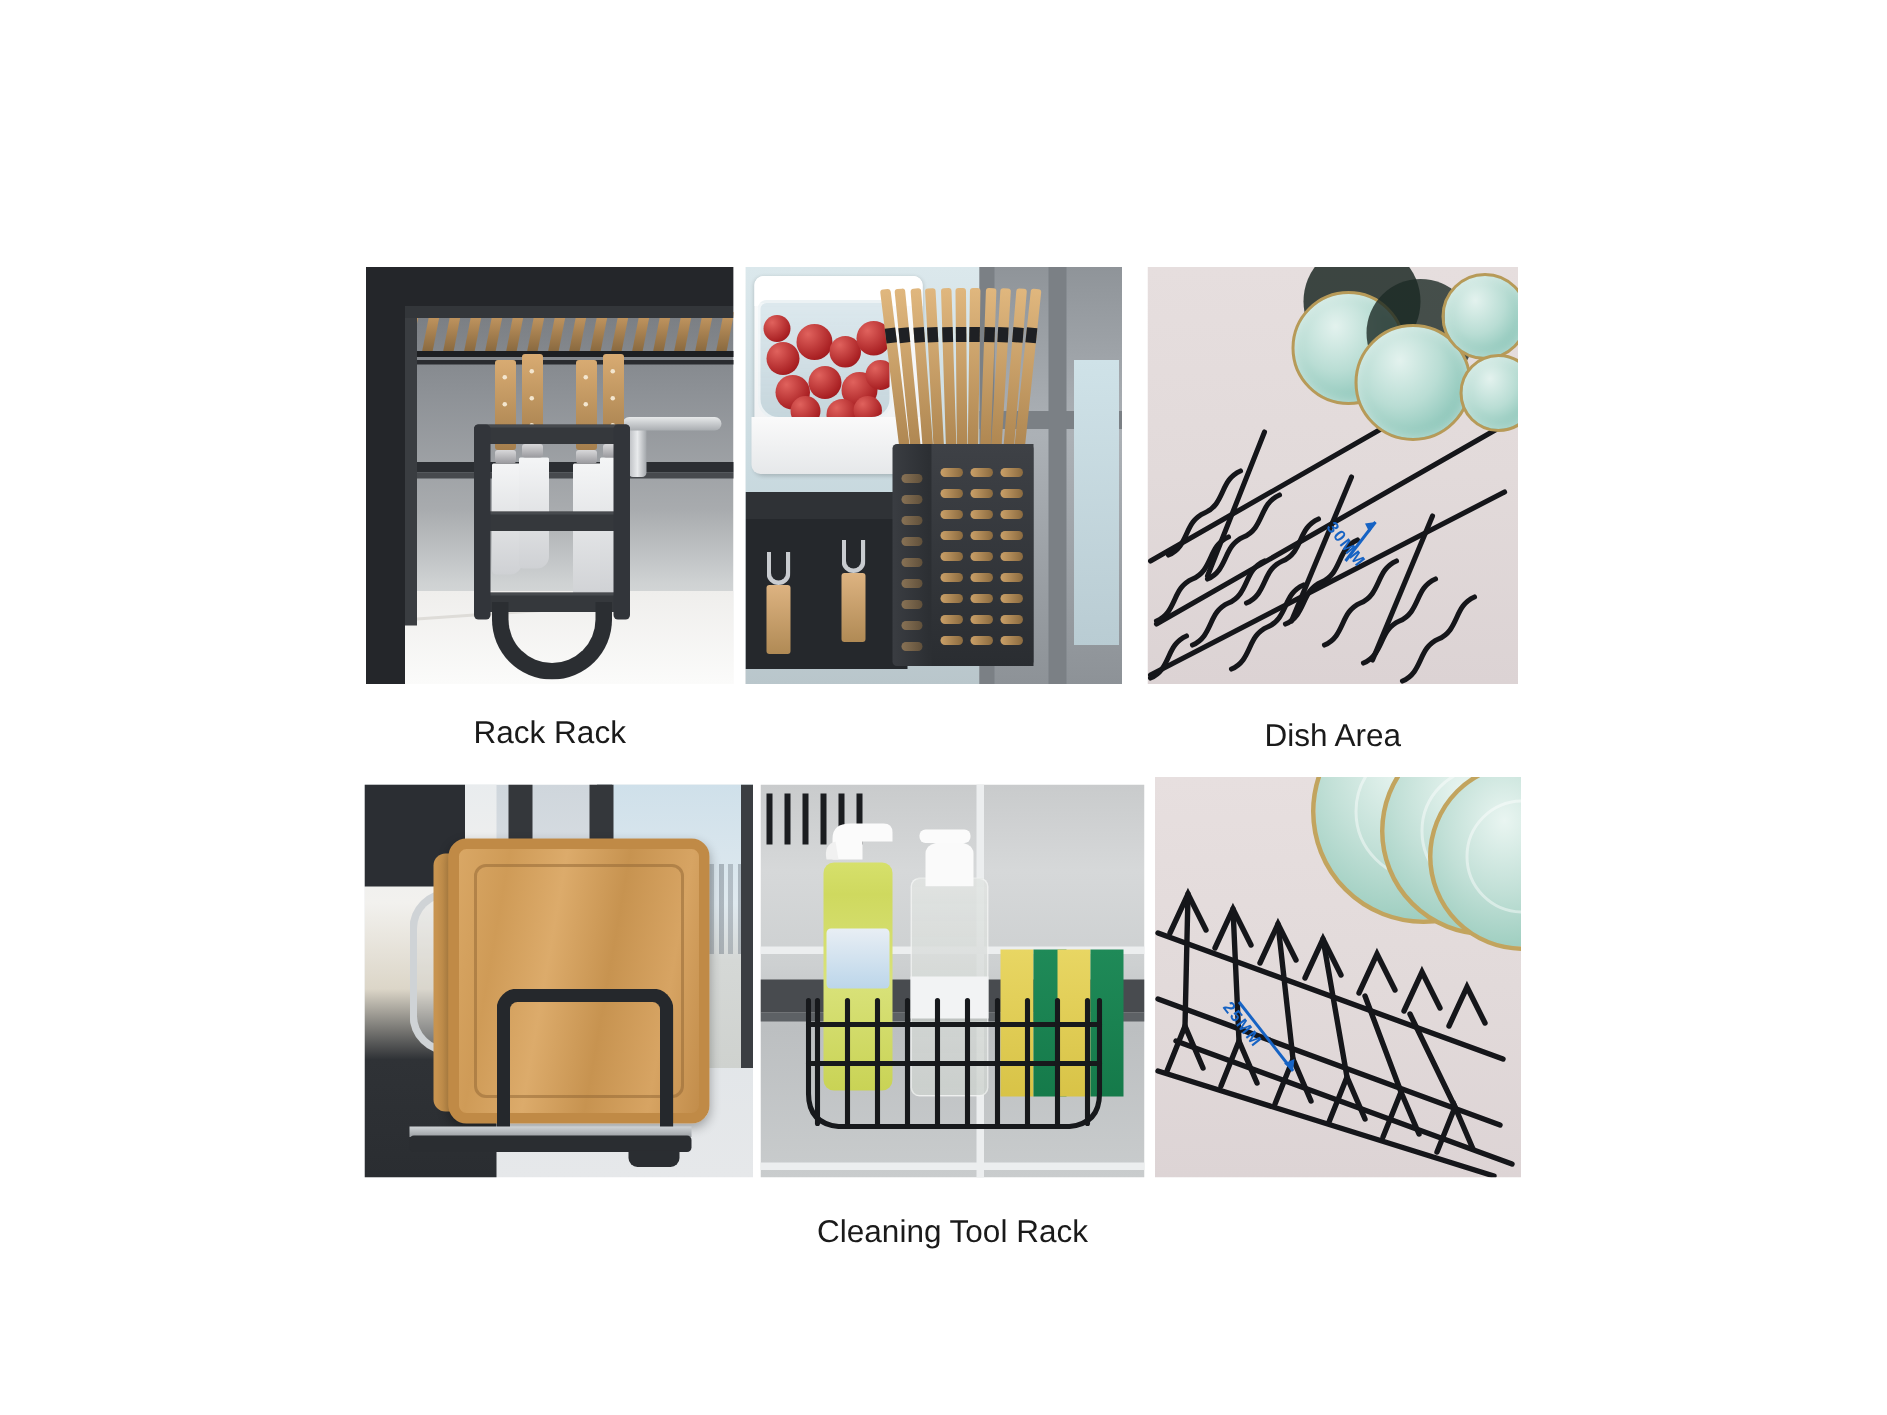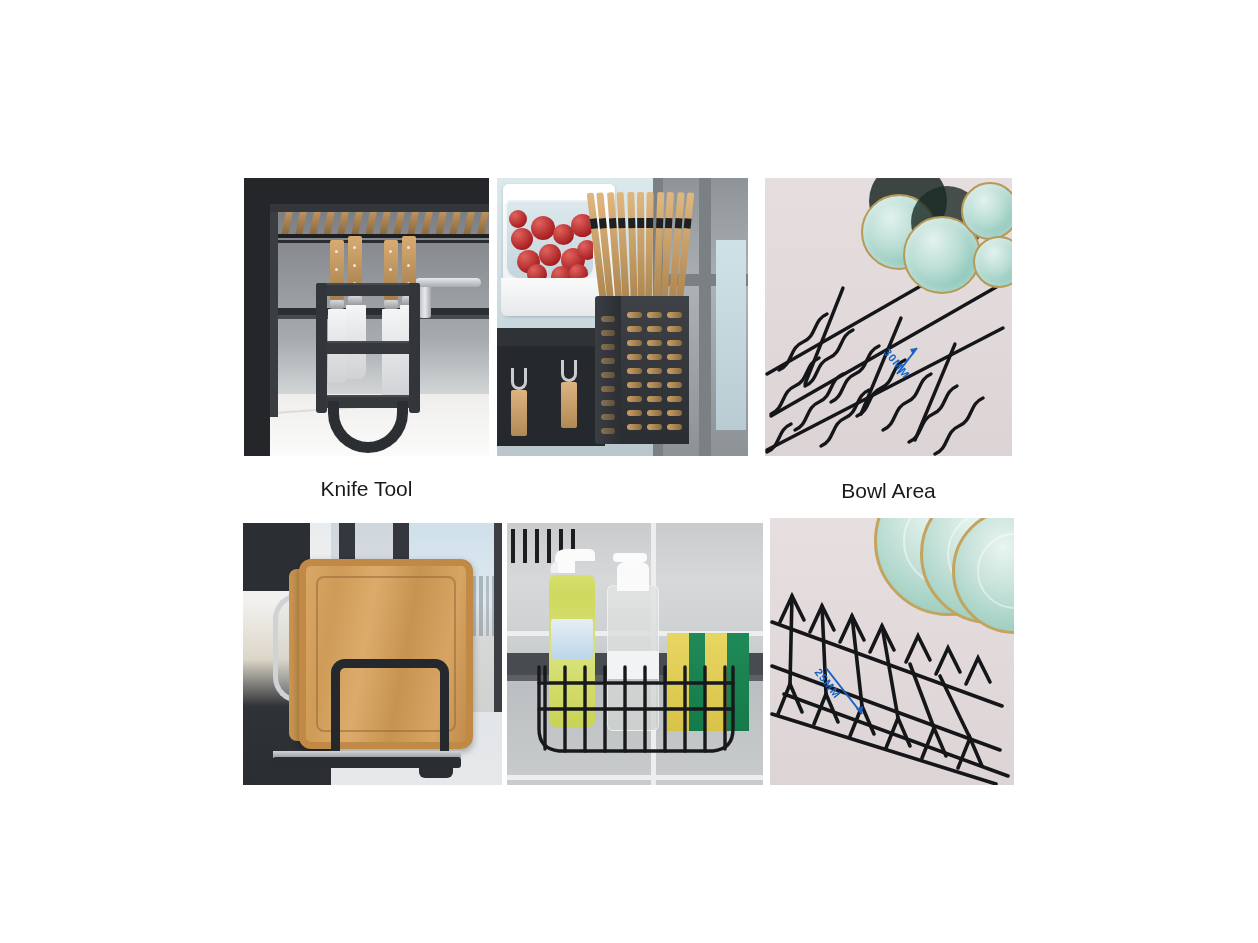--- a/index.html
+++ b/index.html
@@ -255,7 +255,7 @@
       <div class="leftpost2"></div>
     </div>
   </div>
-  <div class="cap" style="left:244px; top:477px; width:245px;">Knife Tool</div>
+  <div class="cap" style="left:244px; top:477px; width:245px;">Rack Rack</div>
 
   <div class="tile" id="t2" style="left:497px; top:178px; width:251px; height:278px;">
     <div class="ph">

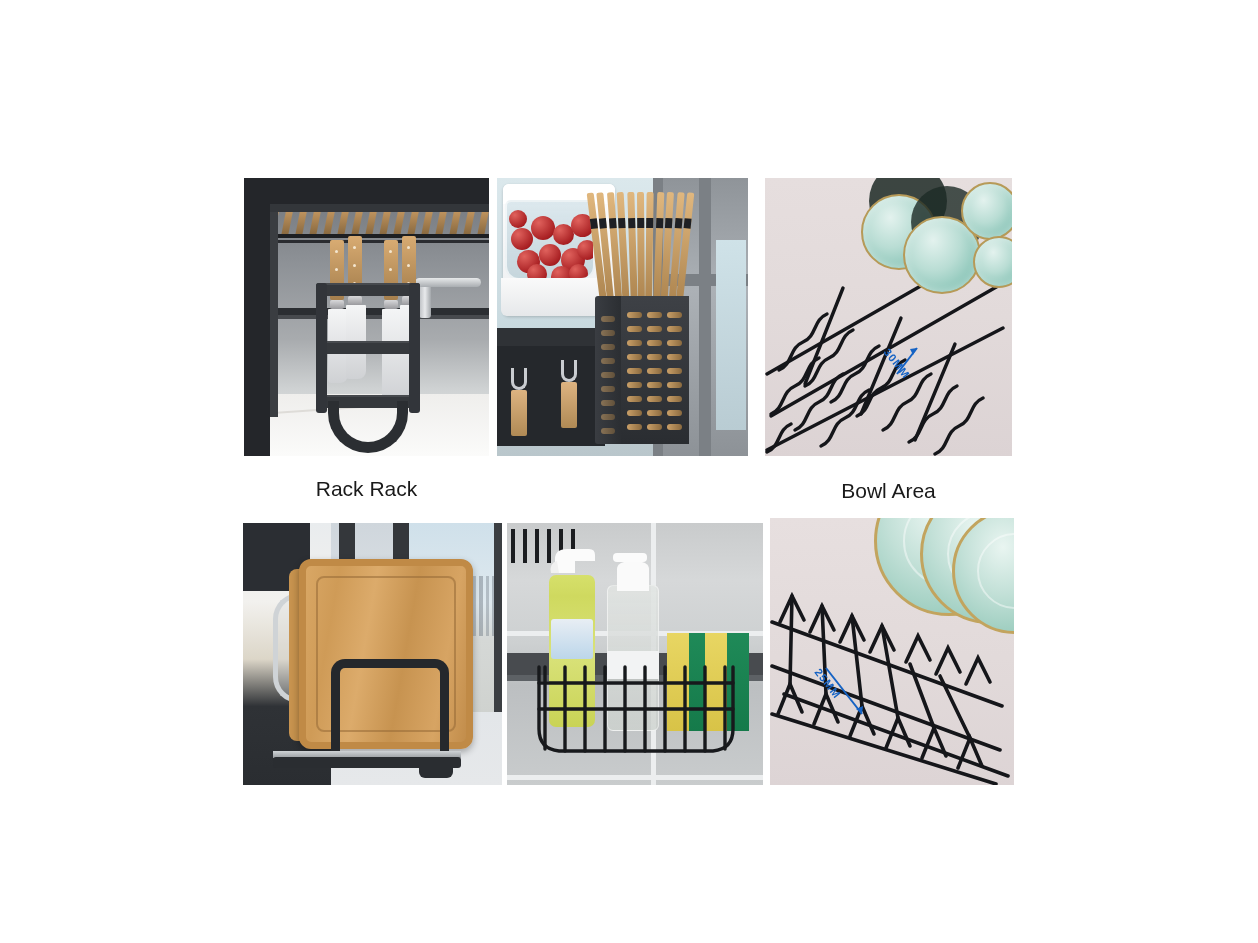--- a/index.html
+++ b/index.html
@@ -396,7 +396,7 @@
       <div class="dim" style="left:126px; top:168px; transform:rotate(52deg); transform-origin:left top;">30MM</div>
     </div>
   </div>
-  <div class="cap" style="left:765px; top:479px; width:247px;">Bowl Area</div>
+  <div class="cap" style="left:765px; top:479px; width:247px;">Dish Area</div>
 
   <div class="tile" id="t4" style="left:243px; top:523px; width:259px; height:262px;">
     <div class="ph">

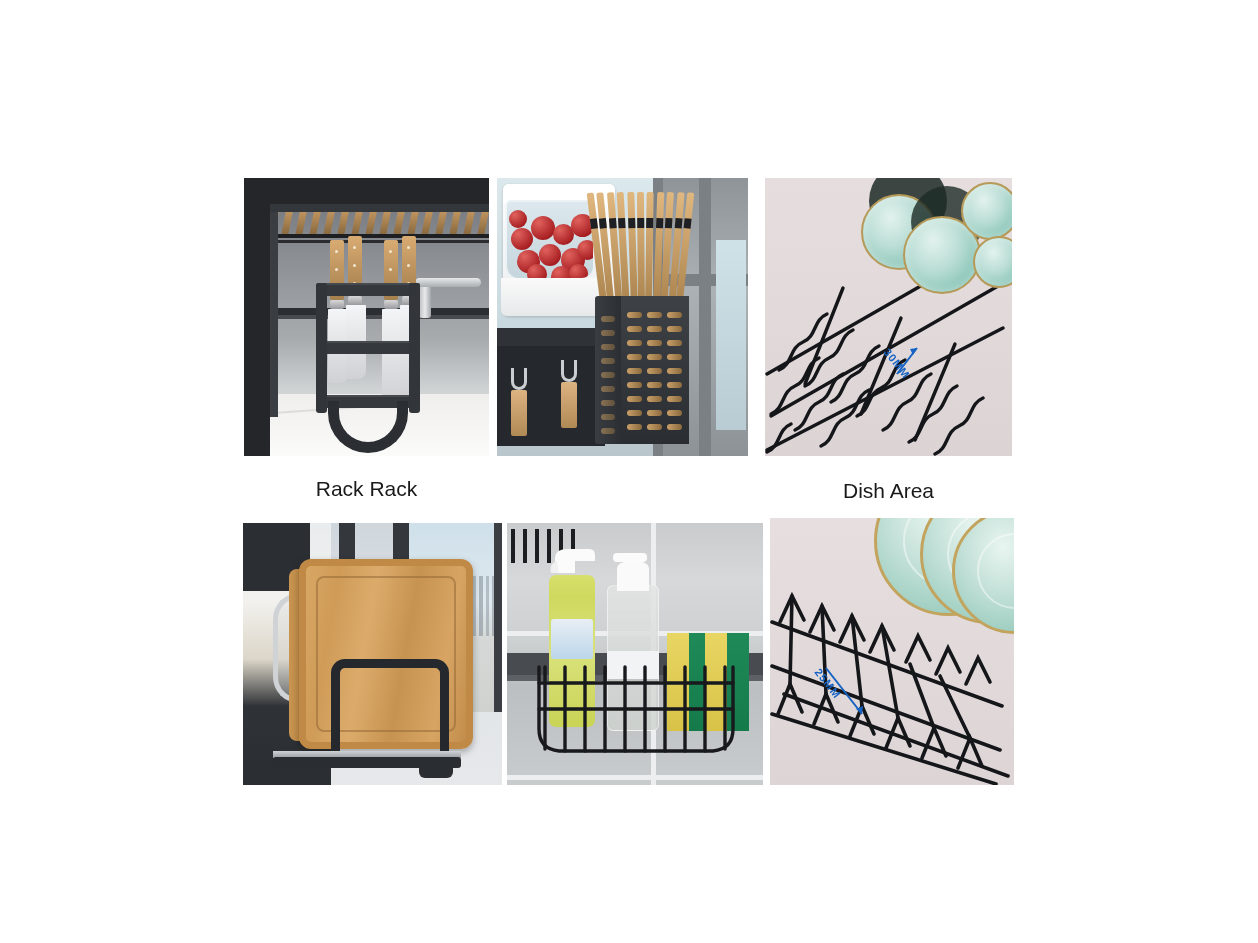--- a/index.html
+++ b/index.html
@@ -481,6 +481,7 @@
       </div>
     </div>
   </div>
+  <div class="cap" style="left:507px; top:810px; width:256px;">Cleaning Tool Rack</div>
 
   <div class="tile" id="t6" style="left:770px; top:518px; width:244px; height:267px;">
     <div class="ph">

